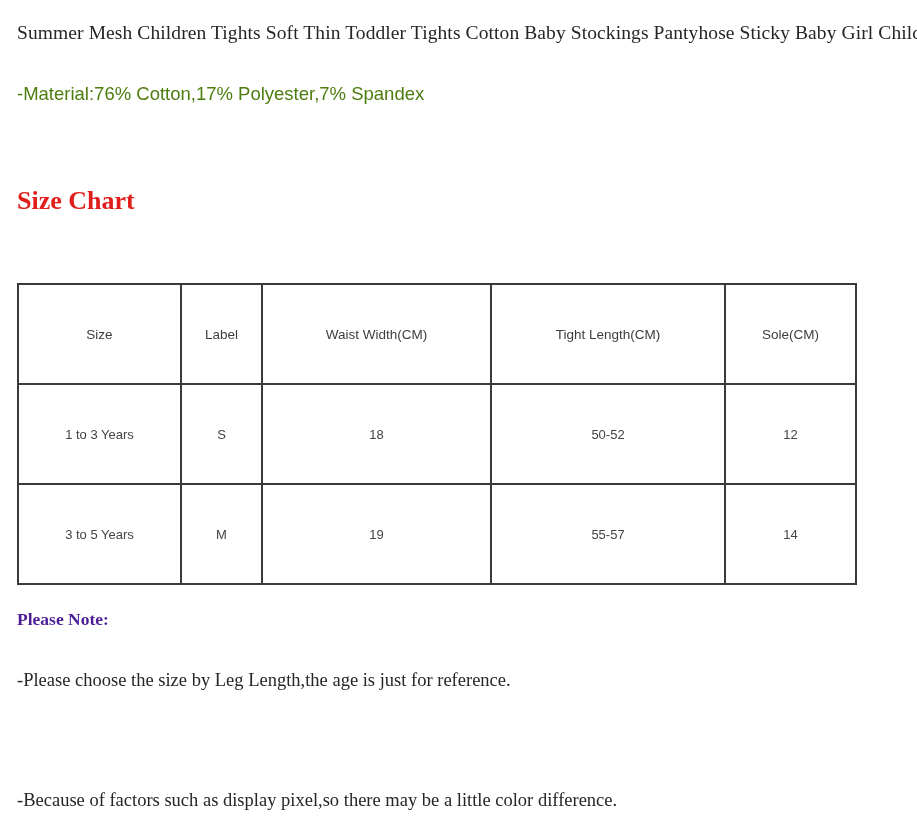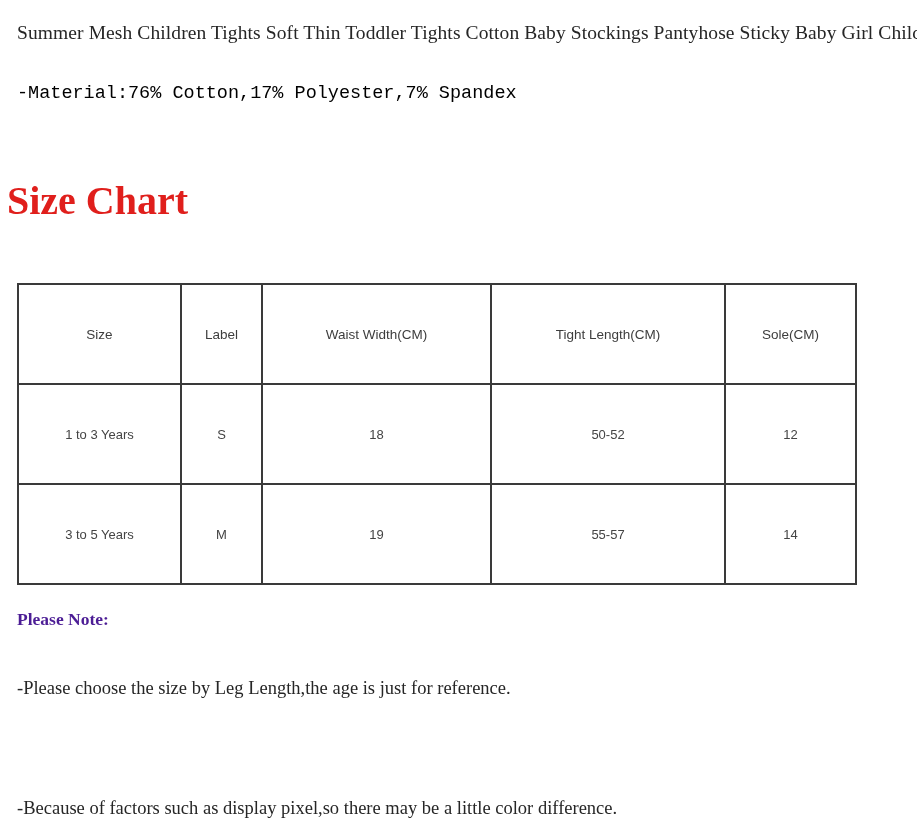--- a/index.html
+++ b/index.html
@@ -39,10 +39,10 @@
     position: absolute;
     left: 17px;
     top: 82px;
-    font-family: Liberation Mono, monospace;
+    font-family: Liberation Sans, sans-serif;
     font-size: 18.5px;
     line-height: 24px;
-    color: #000000;
+    color: #4d7c0f;
     white-space: nowrap;
   }
 

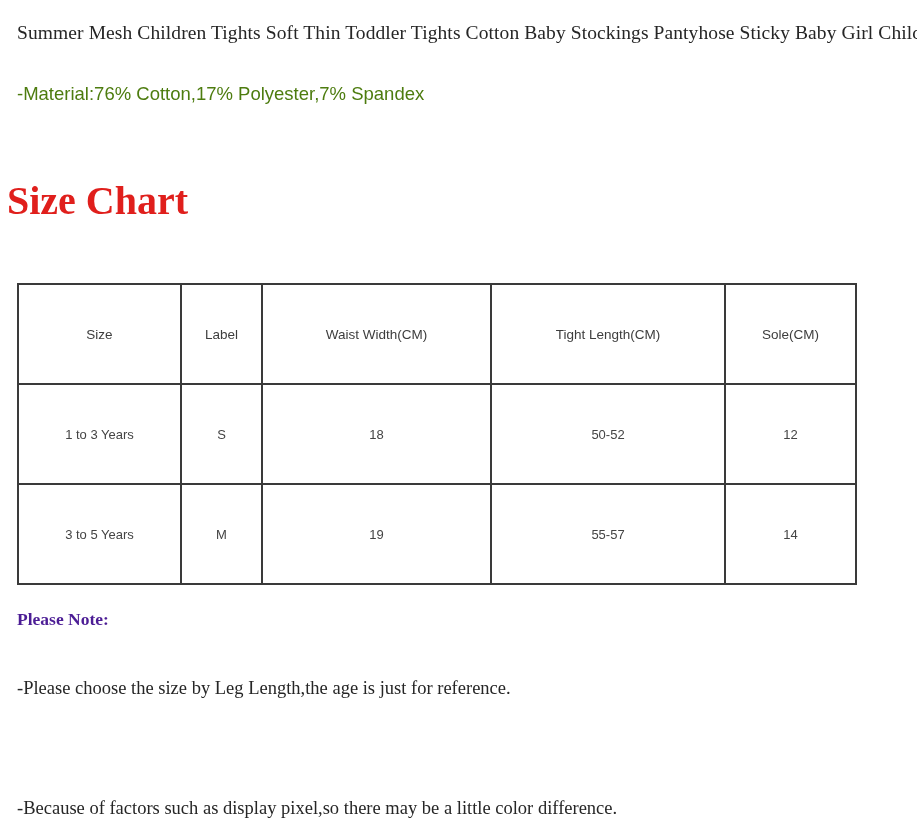--- a/index.html
+++ b/index.html
@@ -48,10 +48,10 @@
 
   .size-chart-heading {
     position: absolute;
-    left: 7px;
+    left: 17px;
     top: 184px;
     font-family: "Liberation Serif", "DejaVu Serif", serif;
-    font-size: 40px;
+    font-size: 26px;
     font-weight: bold;
     line-height: 34px;
     color: #e01f1c;

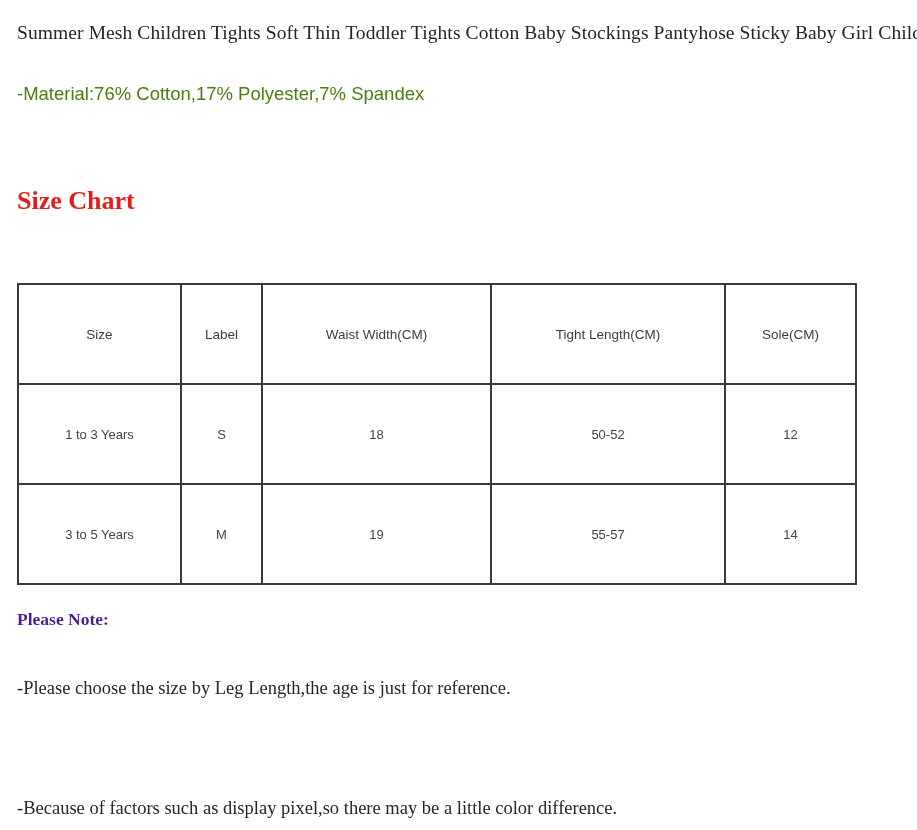--- a/index.html
+++ b/index.html
@@ -116,7 +116,6 @@
     line-height: 24px;
     color: #262626;
     white-space: nowrap;
-    margin-top: 8px;
   }
   .note-1 { top: 668px; }
   .note-2 { top: 728px; }

